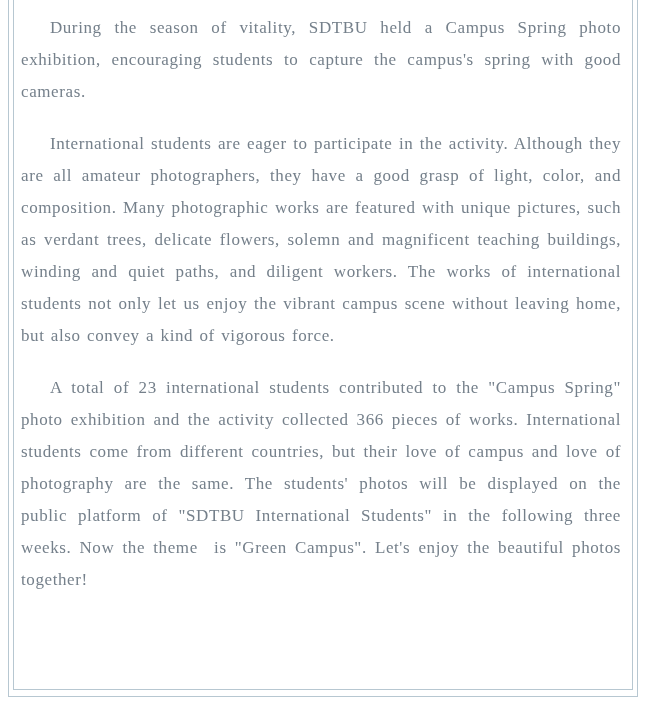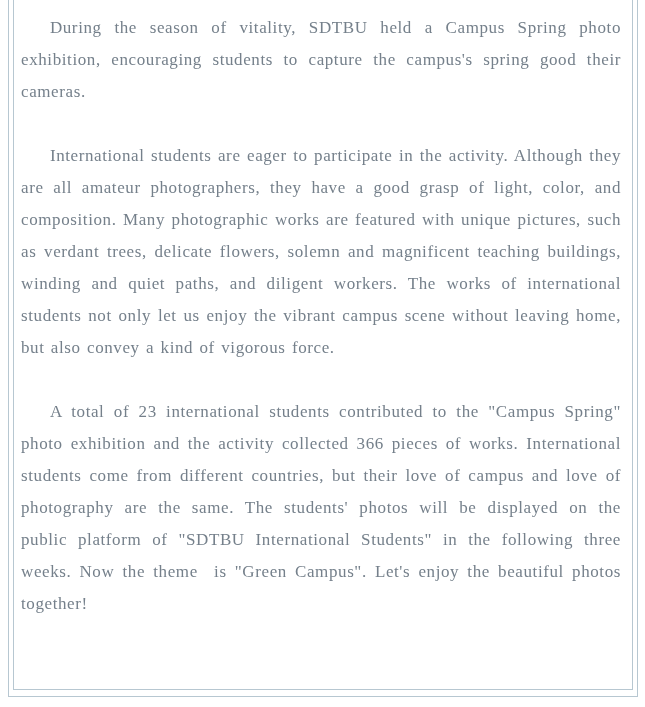--- a/index.html
+++ b/index.html
@@ -61,7 +61,7 @@
 <div class="outer-frame">
   <div class="inner-frame">
     <div class="article">
-      <p>During the season of vitality, SDTBU held a Campus Spring photo exhibition, encouraging students to capture the campus's spring good their cameras.</p>
+      <p>During the season of vitality, SDTBU held a Campus Spring photo exhibition, encouraging students to capture the campus's spring with good cameras.</p>
       <p>International students are eager to participate in the activity. Although they are all amateur photographers, they have a good grasp of light, color, and composition. Many photographic works are featured with unique pictures, such as verdant trees, delicate flowers, solemn and magnificent teaching buildings, winding and quiet paths, and diligent workers. The works of international students not only let us enjoy the vibrant campus scene without leaving home, but also convey a kind of vigorous force.</p>
       <p>A total of 23 international students contributed to the "Campus Spring" photo exhibition and the activity collected 366 pieces of works. International students come from different countries, but their love of campus and love of photography are the same. The students' photos will be displayed on the public platform of "SDTBU International Students" in the following three weeks. Now the theme&nbsp; is "Green Campus". Let's enjoy the beautiful photos together!</p>
     </div>

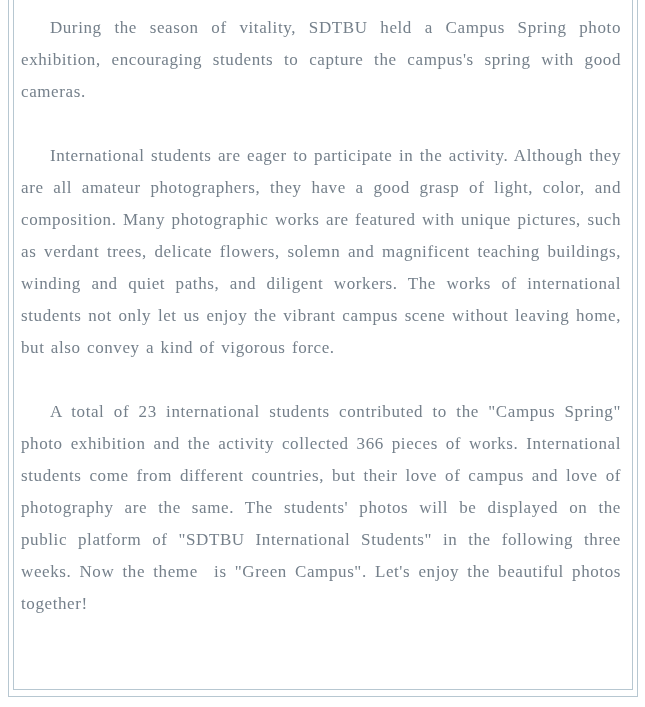--- a/index.html
+++ b/index.html
@@ -52,7 +52,7 @@
     text-indent: 1.7em;
   }
   .article p + p {
-    margin-top: 32px;
+    margin-top: 20px;
   }
 </style>
 </head>

